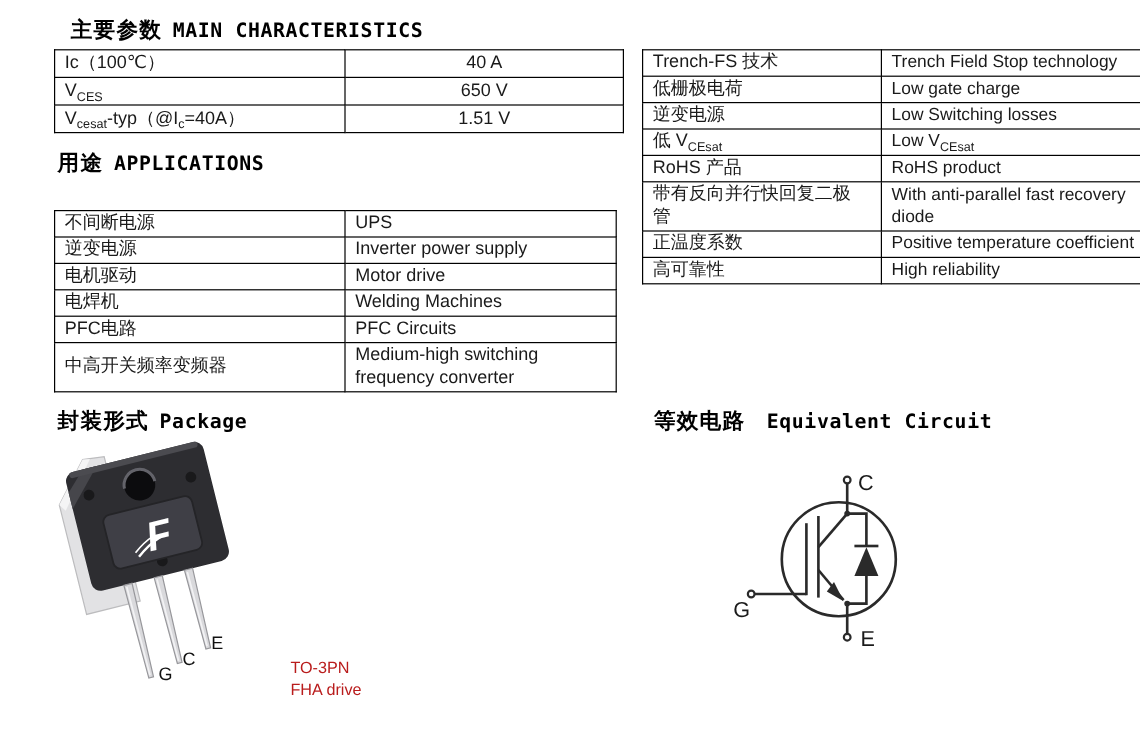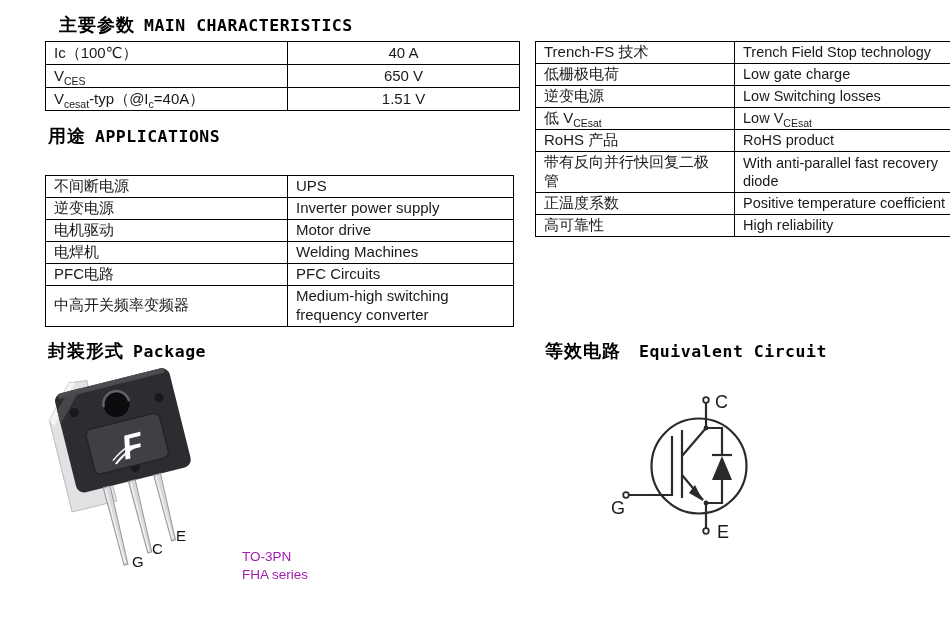--- a/index.html
+++ b/index.html
@@ -41,7 +41,7 @@
   #tbl-feat td.c1{width:170px;padding-right:20px;}
   #tbl-feat td.c2{width:222px;font-size:14.5px;padding-right:3px;}
 
-  .smalltext{position:absolute;font-size:13.5px;color:#a21caf;line-height:18px;}
+  .smalltext{position:absolute;font-size:13.5px;color:#b91c1c;line-height:18px;}
   svg text{font-family:"Liberation Sans","DejaVu Sans",sans-serif;}
 </style>
 </head>

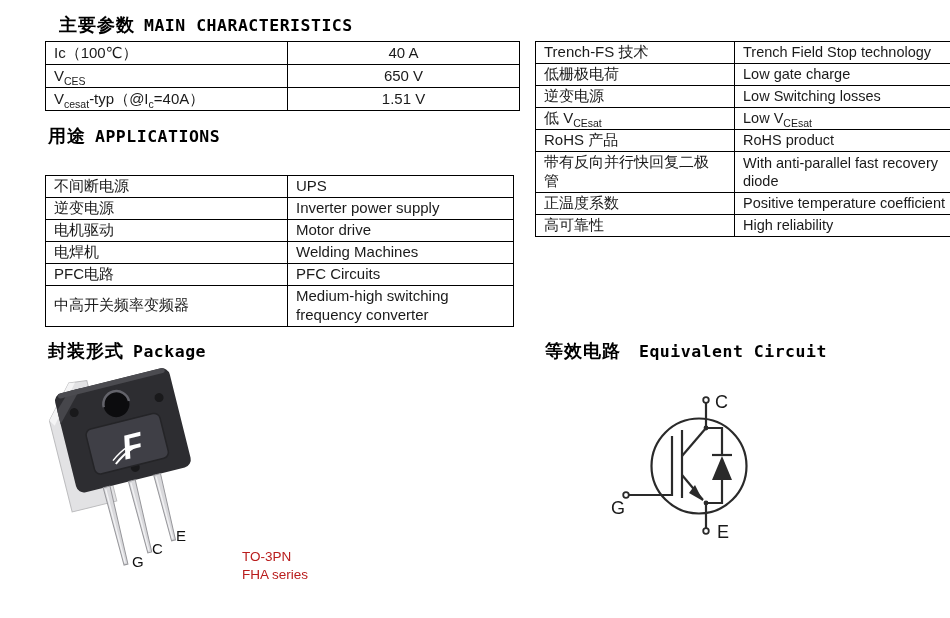--- a/index.html
+++ b/index.html
@@ -188,7 +188,7 @@
 
   <div class="smalltext" style="left:242px;top:548px;">
     <div>TO-3PN</div>
-    <div>FHA series</div>
+    <div>FHA drive</div>
   </div>
 
   <div class="heading wide-gap" style="left:545px;top:339px;">

